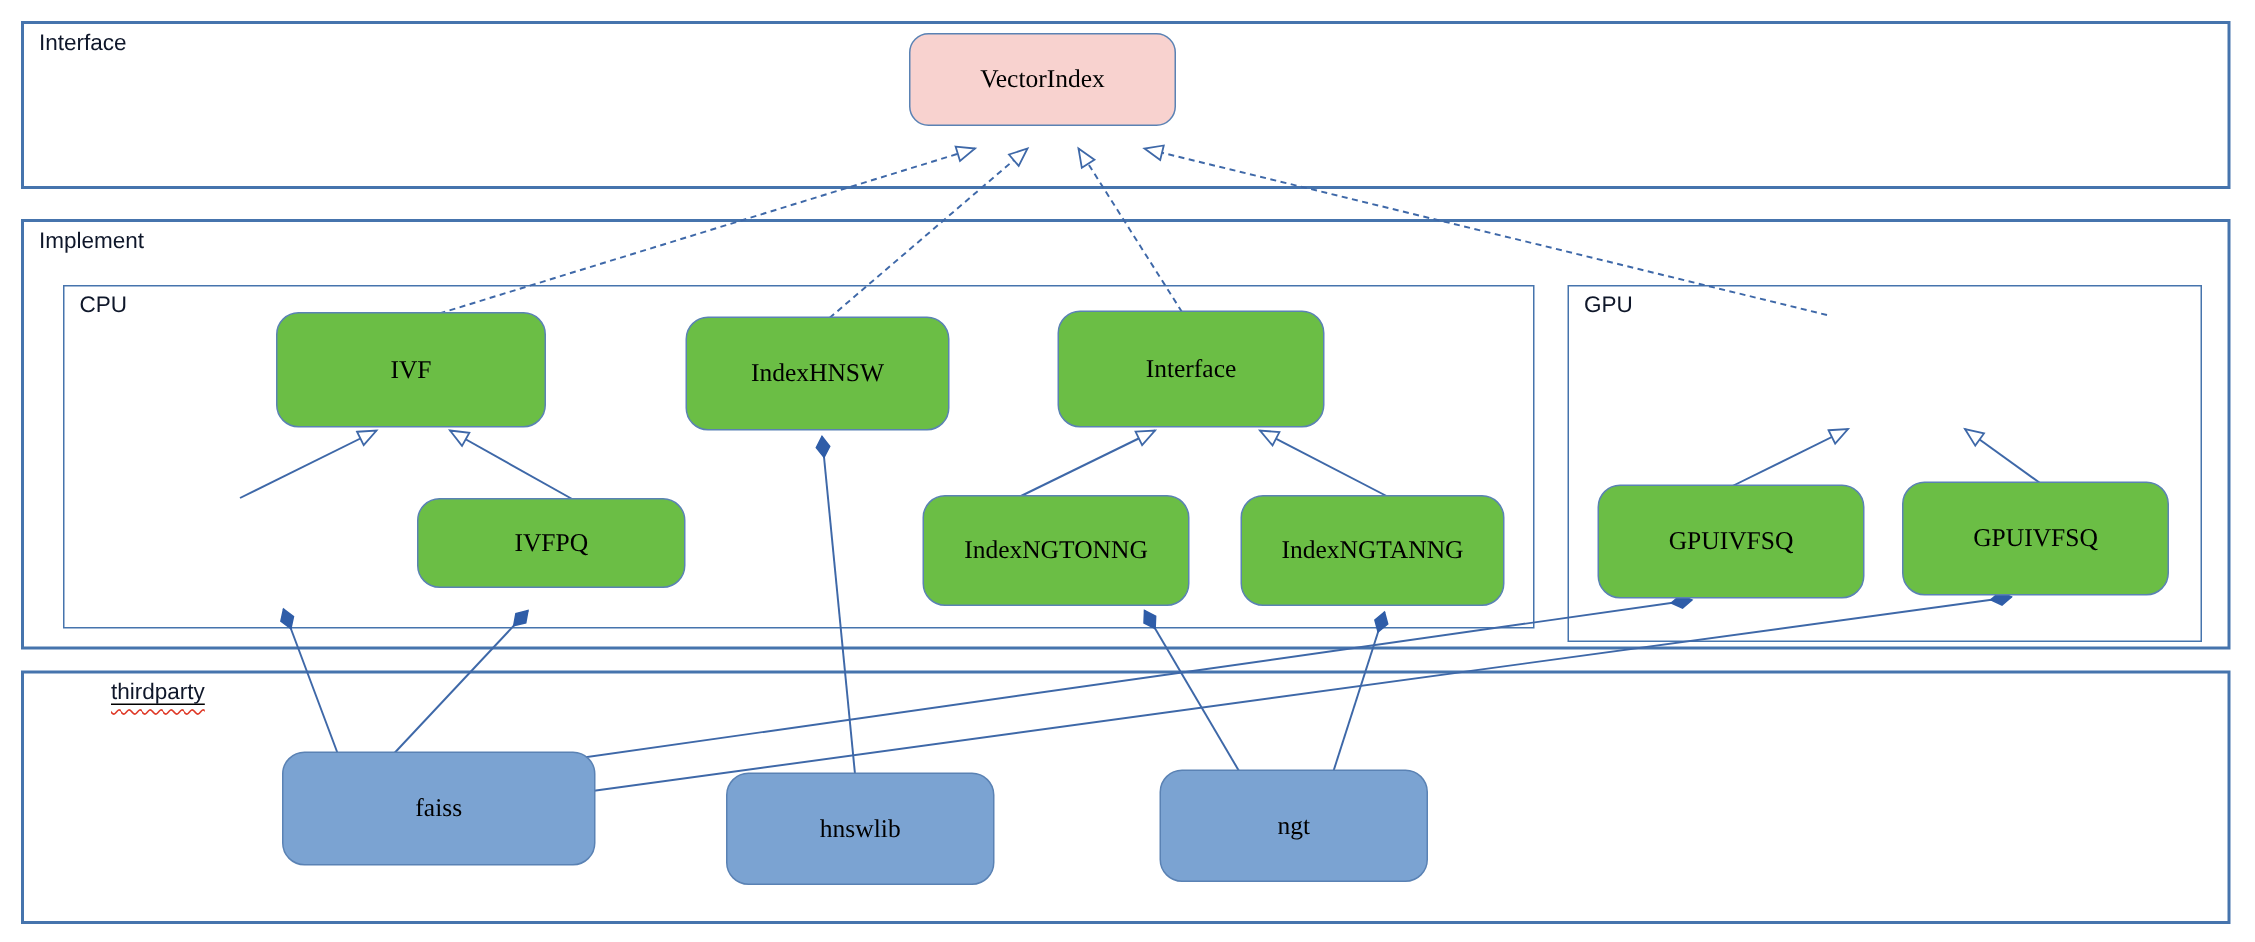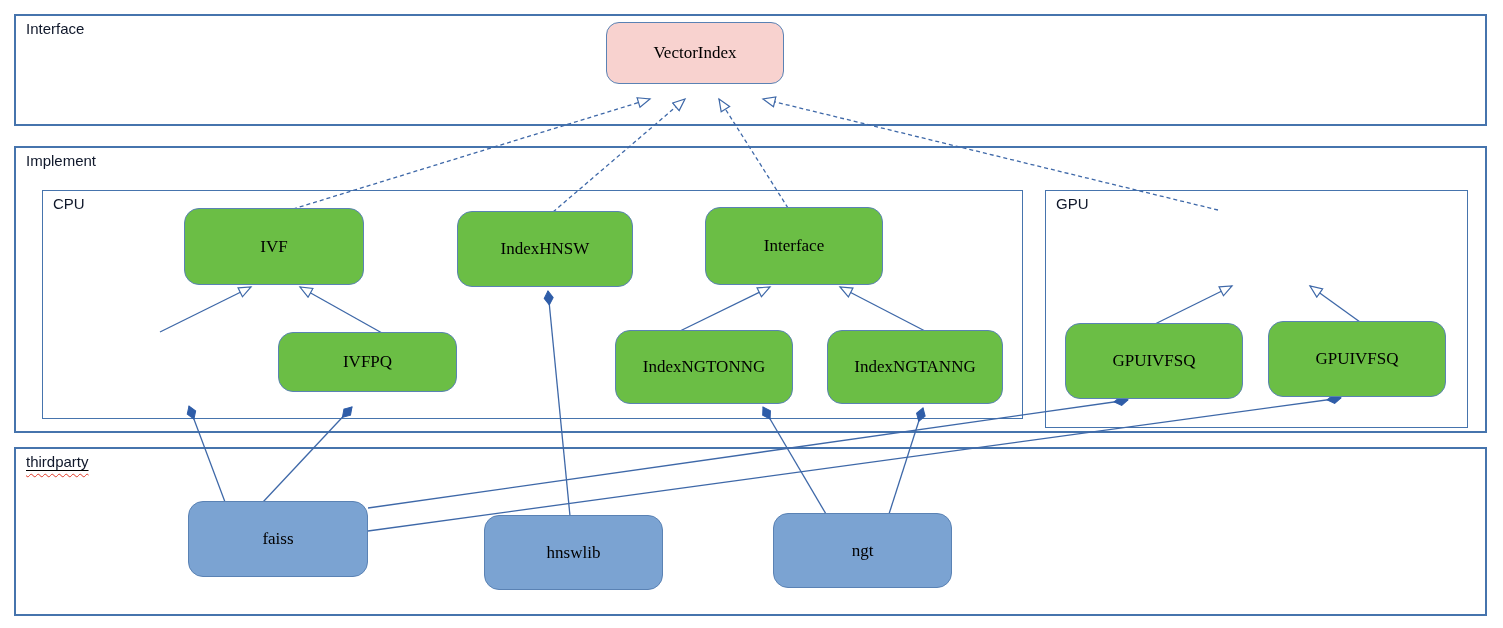--- a/index.html
+++ b/index.html
@@ -14,7 +14,7 @@
     position:absolute;left:10px;top:4px;font-size:15px;color:#0f172a;
     font-family:Liberation Sans, sans-serif;white-space:nowrap;
   }
-  .u-black{text-decoration:underline;text-decoration-color:#000;text-underline-offset:3px;}
+  .u-black{text-decoration:underline;text-decoration-color:#000;text-underline-offset:3px;margin-left:48px;}
   .u-red{text-decoration:underline wavy #df3a28;text-decoration-thickness:1px;text-underline-offset:6px;text-decoration-skip-ink:none;}
   .edges{position:absolute;left:0;top:0;z-index:2;pointer-events:none;}
   .node{

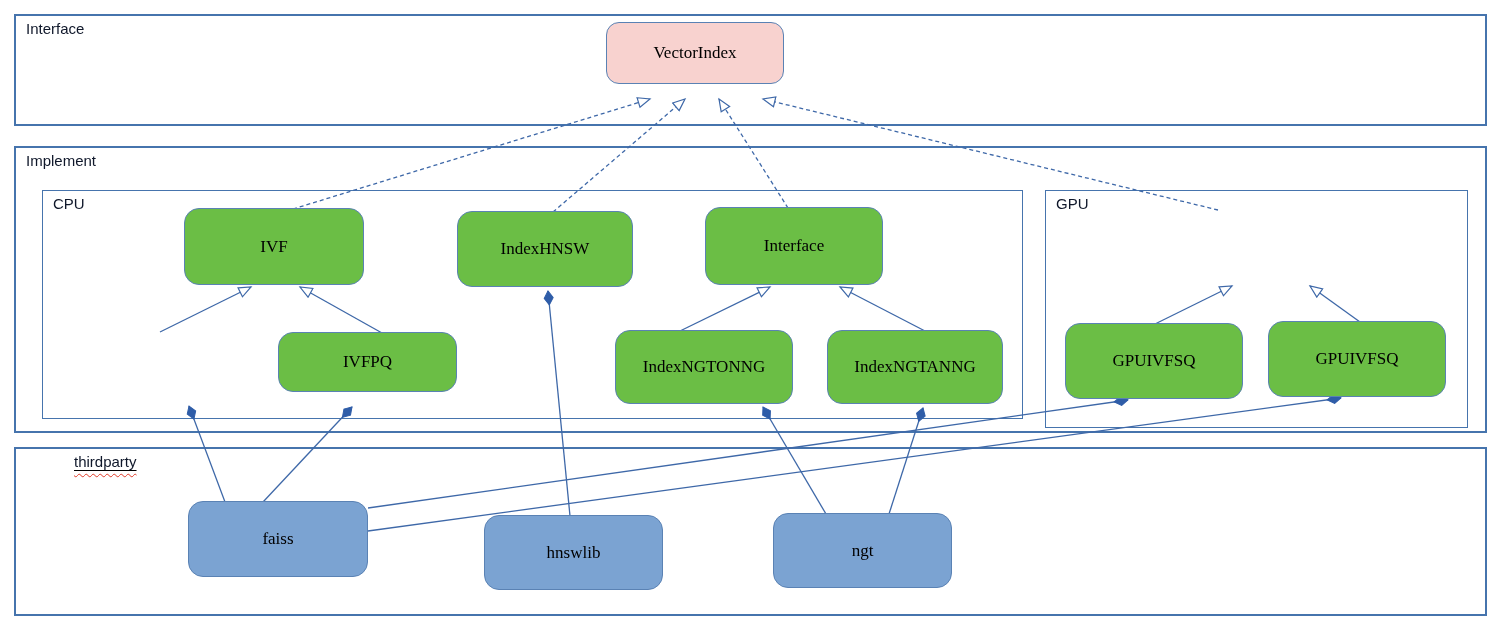--- a/index.html
+++ b/index.html
@@ -118,7 +118,7 @@
     <span>GPUIVFSQ</span>
   </div>
 
-  <div class="node blue" style="left:188px;top:501px;width:180px;height:76px">
+  <div class="node blue" style="left:188px;top:501px;width:209px;height:76px">
     <span>faiss</span>
   </div>
   <div class="node blue" style="left:484px;top:515px;width:179px;height:75px">

